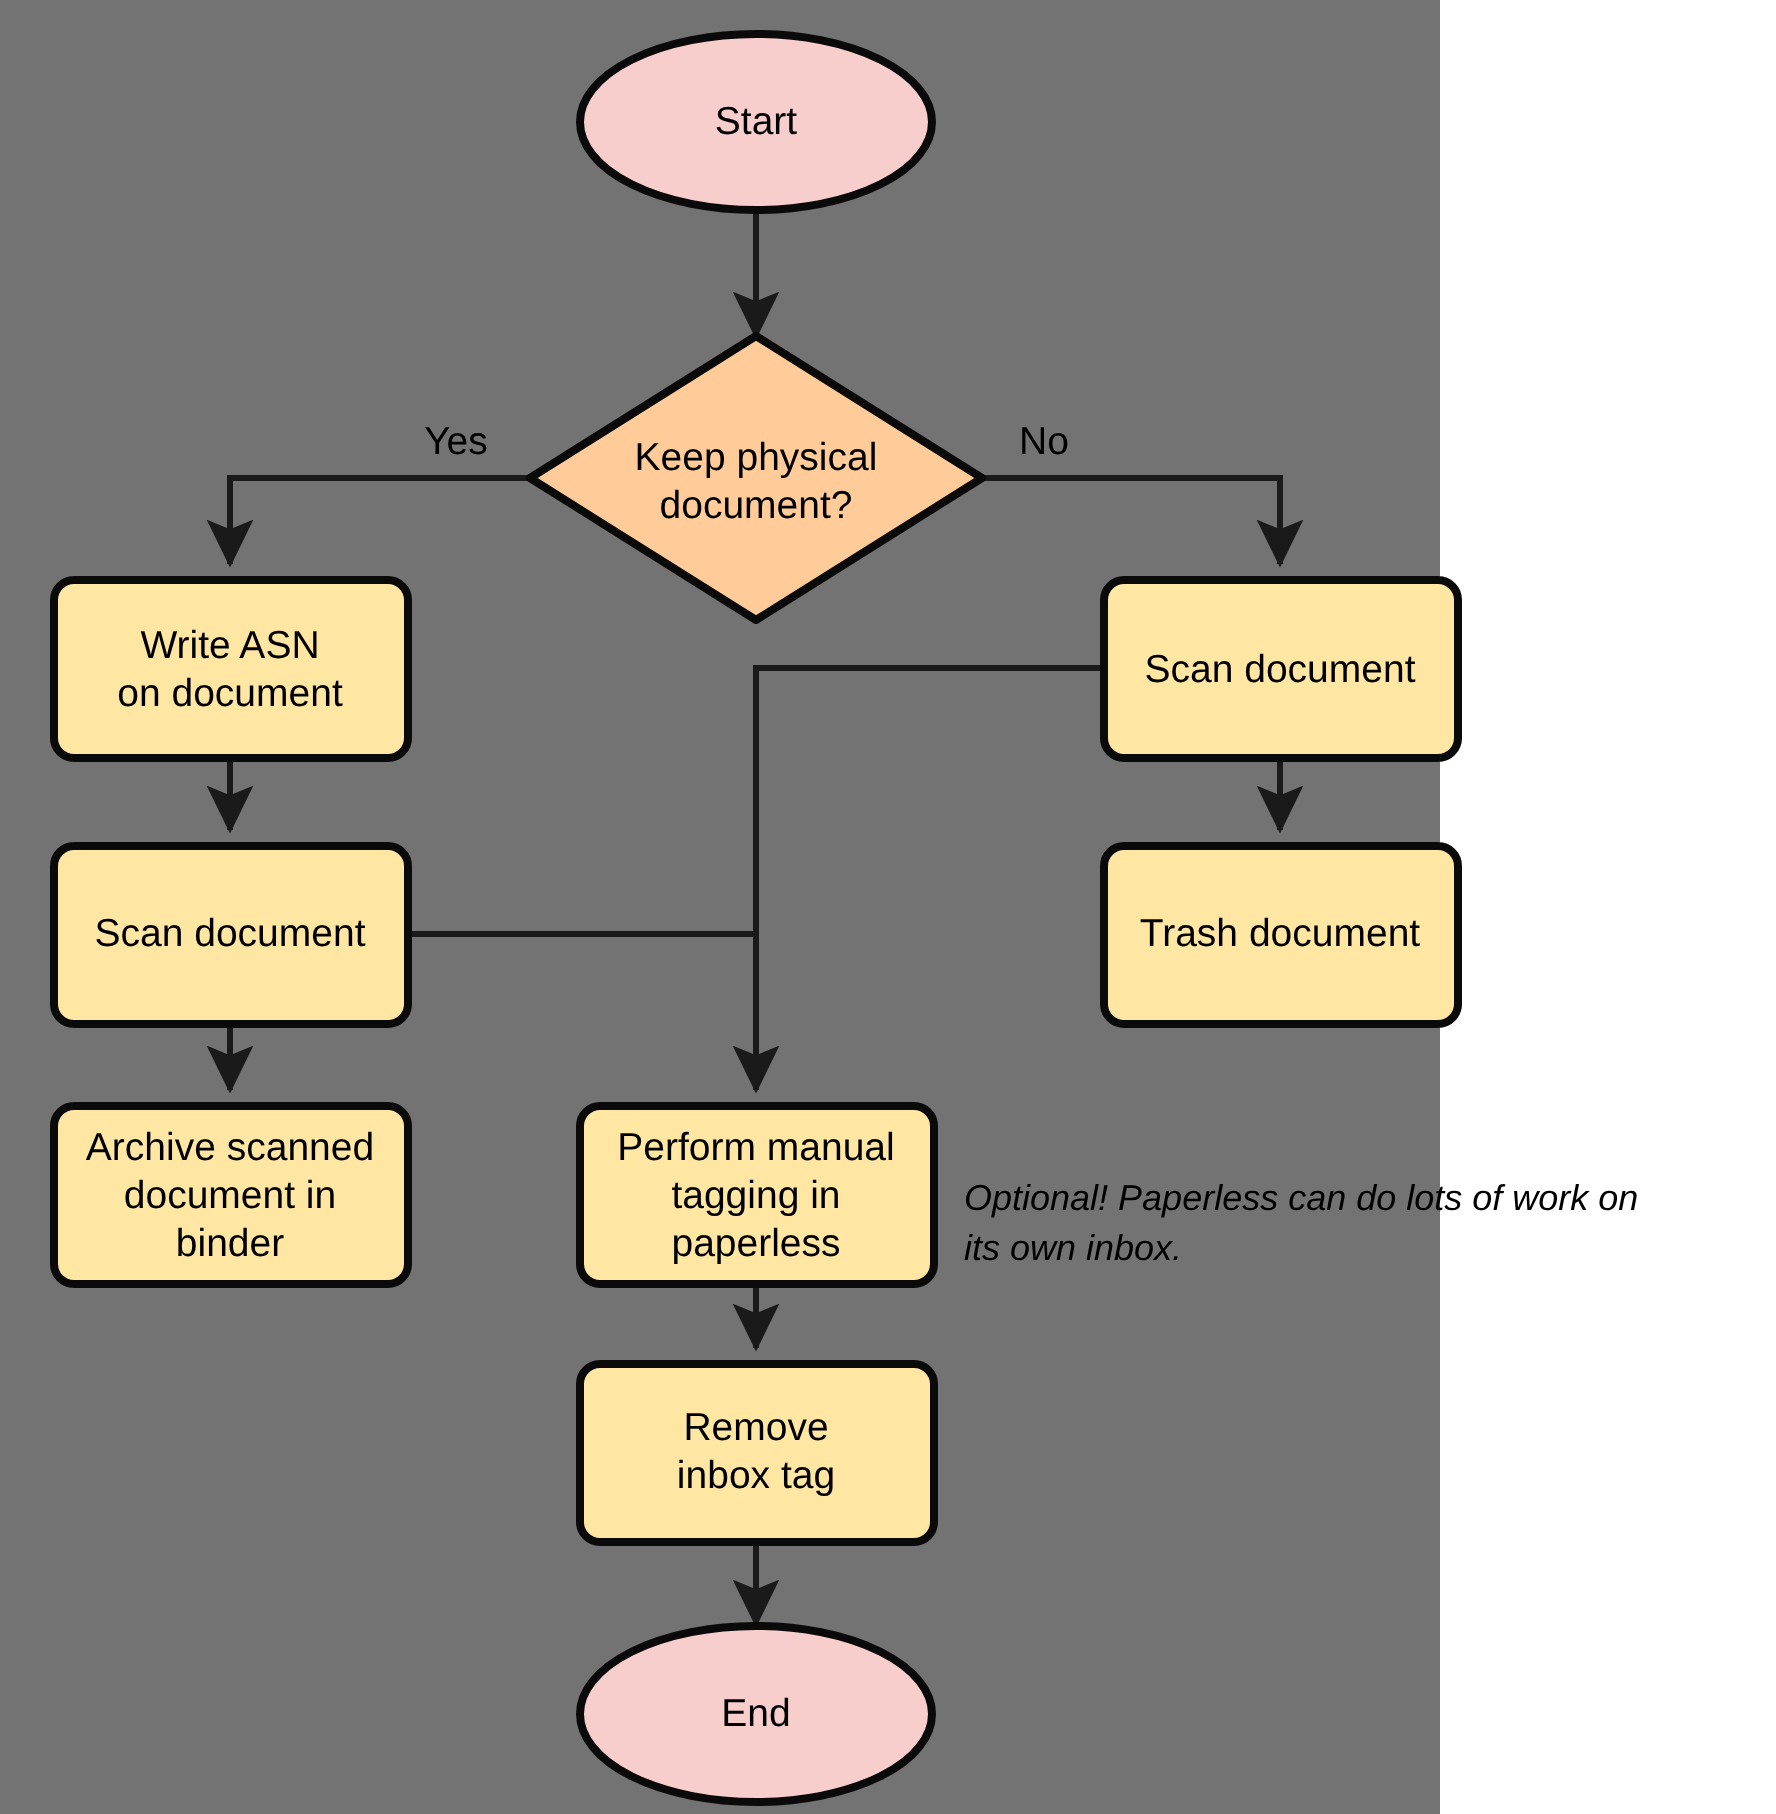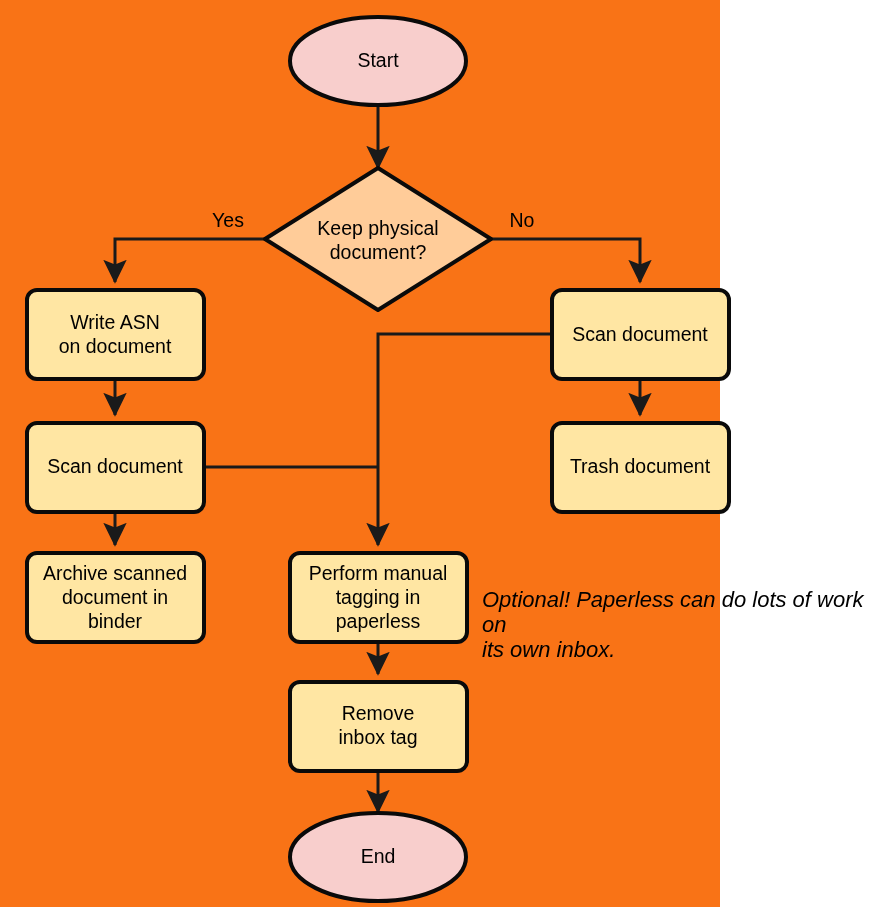--- a/index.html
+++ b/index.html
@@ -18,7 +18,7 @@
     position: relative;
     width: 720px;
     height: 907px;
-    background: #f97316;
+    background: #737373;
   }
   svg#flowchart-canvas {
     position: absolute;

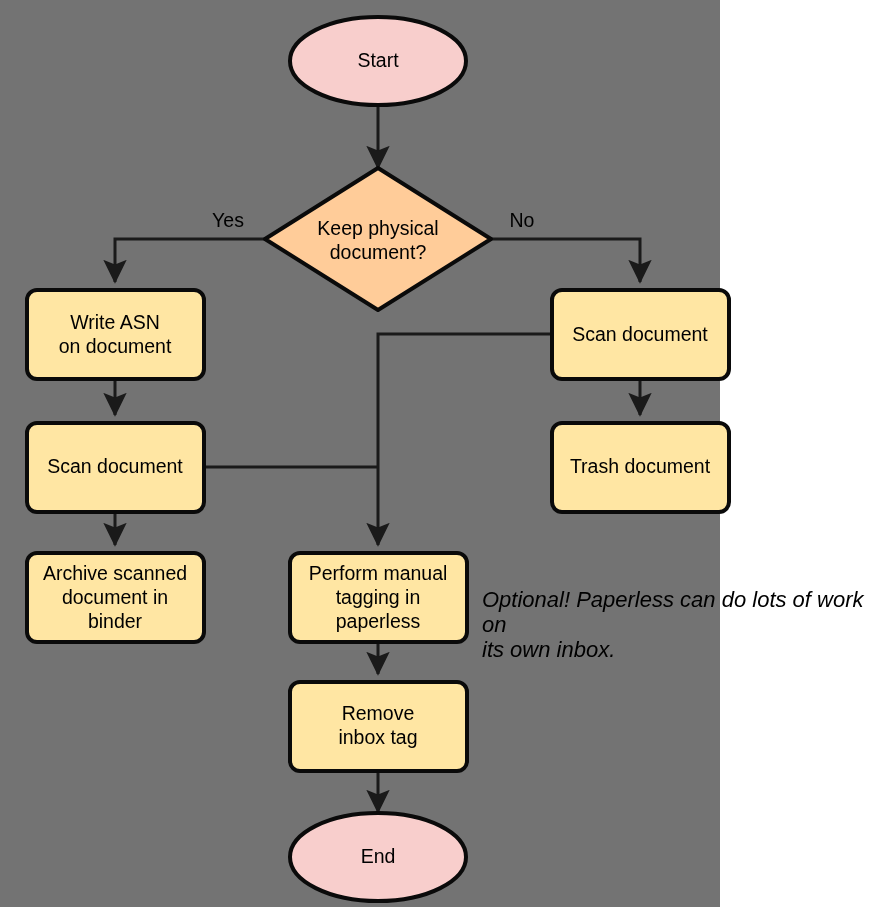--- a/index.html
+++ b/index.html
@@ -61,7 +61,7 @@
   .annotation-text {
     position: absolute;
     font-family: "Liberation Sans", sans-serif;
-    font-size: 22px;
+    font-size: 18px;
     font-style: italic;
     color: #000000;
     line-height: 25px;

